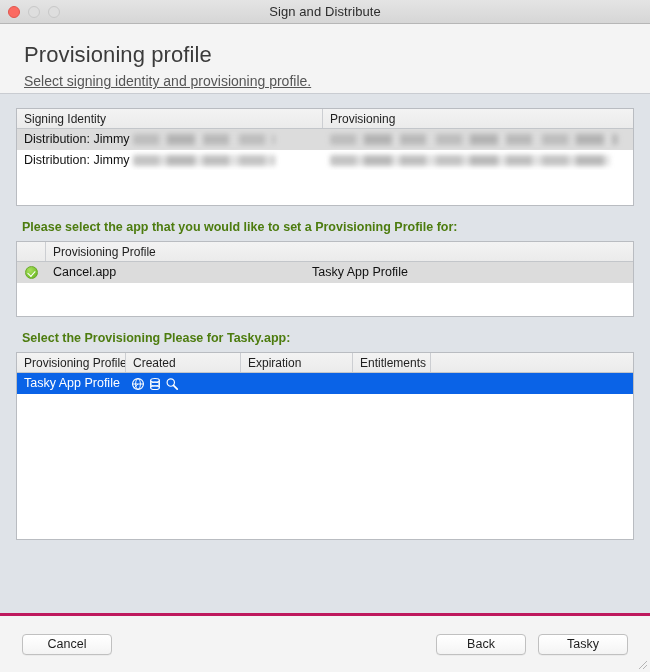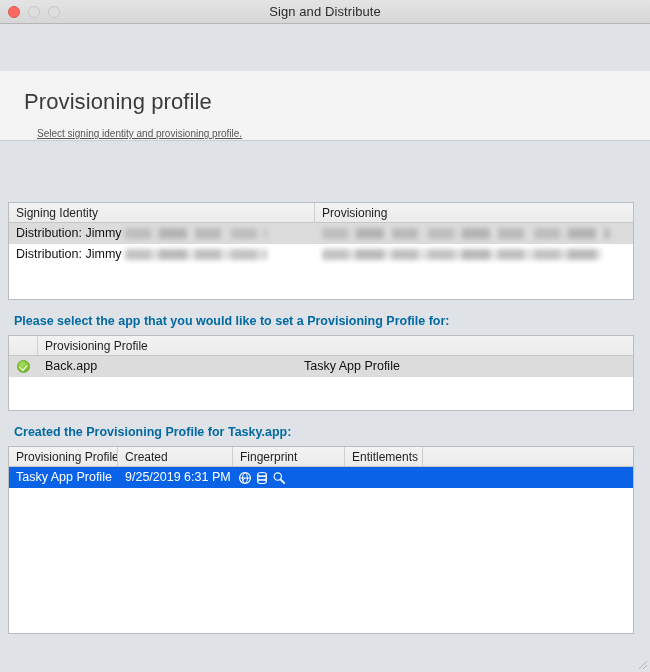--- a/index.html
+++ b/index.html
@@ -22,7 +22,6 @@
     display: flex;
     flex-direction: column;
     box-sizing: border-box;
-    gap: 47px;
   }
 
   

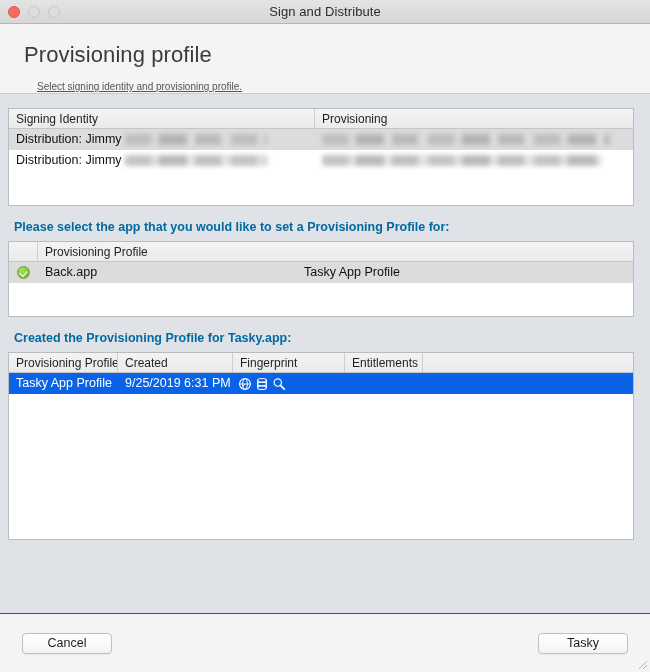--- a/index.html
+++ b/index.html
@@ -82,8 +82,8 @@
     letter-spacing: 0.1px;
   }
   .header .subtitle {
-    margin: 13px;
-    font-size: 10px;
+    margin: 0;
+    font-size: 14px;
     color: #555;
     text-decoration: underline;
   }

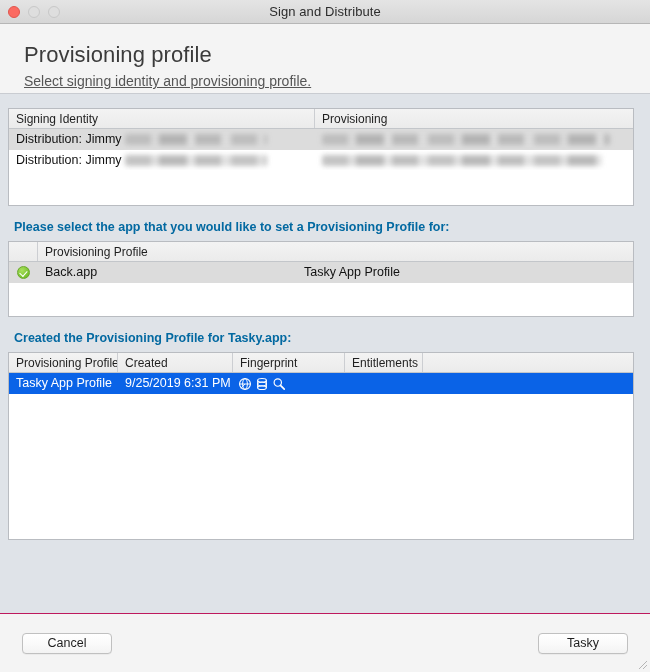--- a/index.html
+++ b/index.html
@@ -92,7 +92,7 @@
   .body {
     flex: 1;
     background: #dfe3e8;
-    padding: 14px 16px 0 8px;
+    padding: 14px 16px 0 16px;
     box-sizing: border-box;
     position: relative;
   }

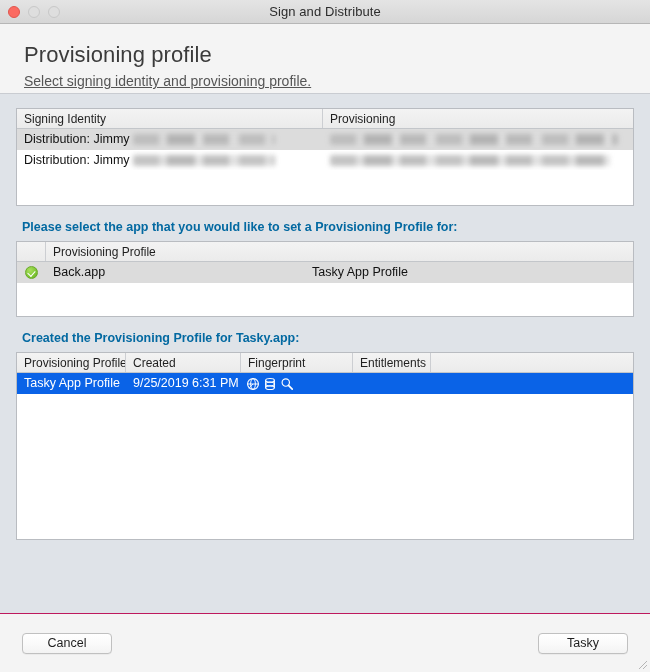--- a/index.html
+++ b/index.html
@@ -100,7 +100,7 @@
   .section-label {
     font-size: 12.5px;
     font-weight: bold;
-    color: #0369a1;
+    color: #4d7c0f;
     margin: 14px 0 7px 6px;
   }
 

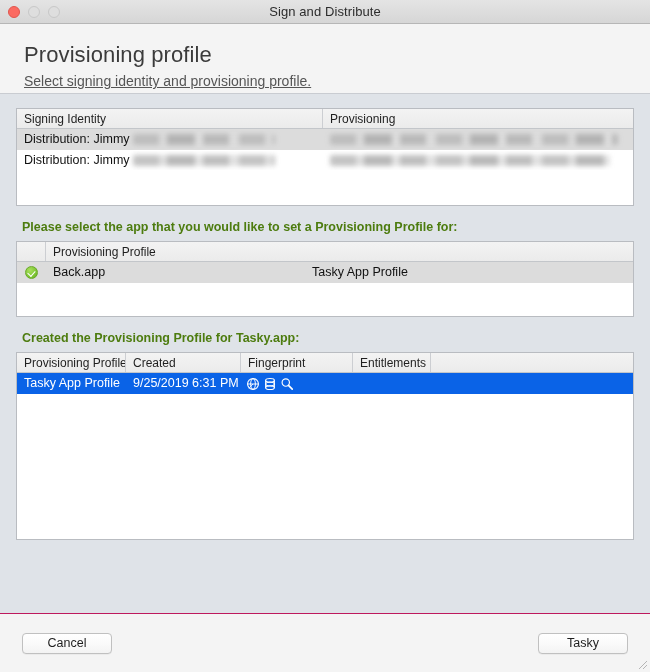--- a/index.html
+++ b/index.html
@@ -316,7 +316,7 @@
         <div class="td c0">
           <span class="check-badge"></span>
         </div>
-        <div class="td c1">Back.app</div>
+        <div class="td c1">Cancel.app</div>
         <div class="td c2 last">Tasky App Profile</div>
       </div>
     </div>

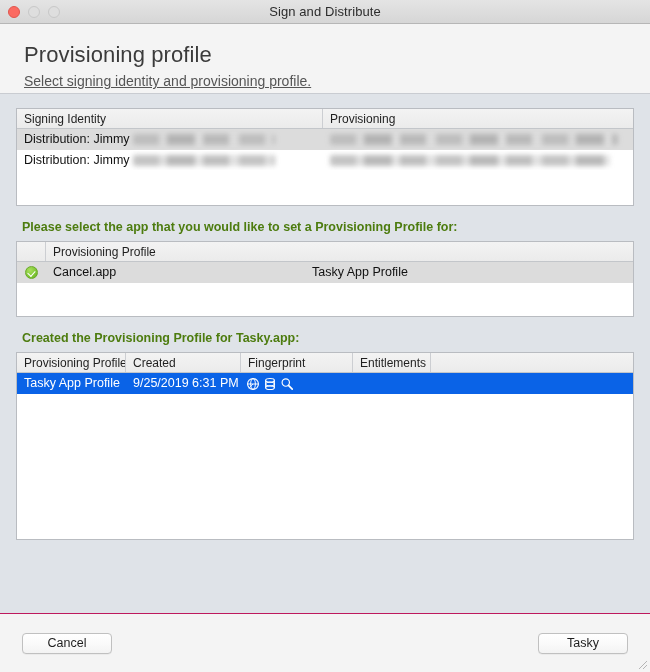--- a/index.html
+++ b/index.html
@@ -321,7 +321,7 @@
       </div>
     </div>
 
-    <div class="section-label">Created the Provisioning Profile for Tasky.app:</div>
+    <div class="section-label">Select the Provisioning Please for Tasky.app:</div>
 
     <div class="table" id="profile-table">
       <div class="thead">

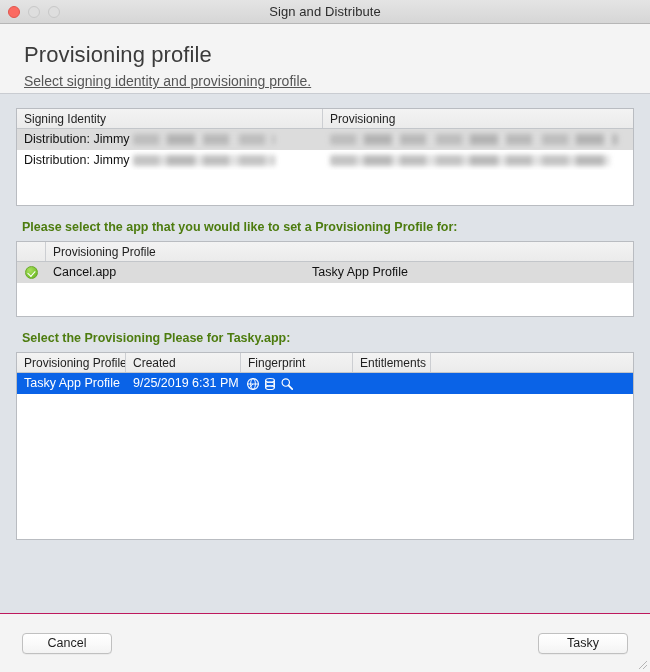--- a/index.html
+++ b/index.html
@@ -327,7 +327,7 @@
       <div class="thead">
         <div class="th c1">Provisioning Profile</div>
         <div class="th c2">Created</div>
-        <div class="th c3">Fingerprint</div>
+        <div class="th c3">Expiration</div>
         <div class="th c4">Entitlements</div>
         <div class="th c5 last"></div>
       </div>

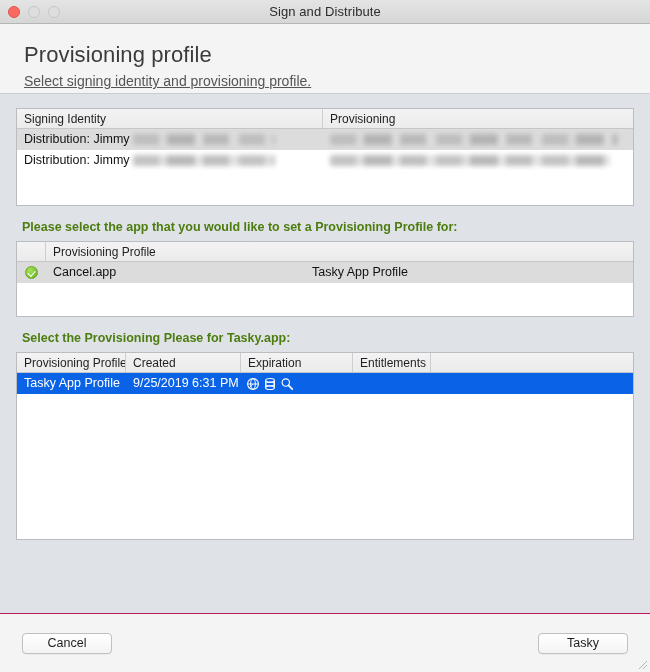--- a/index.html
+++ b/index.html
@@ -333,7 +333,6 @@
       </div>
       <div class="trow sel">
         <div class="td c1">Tasky App Profile</div>
-        <div class="td c2">9/25/2019 6:31 PM</div>
         <div class="td c4">
           <span class="ent-icon">
             <svg width="14" height="14" viewBox="0 0 16 16">

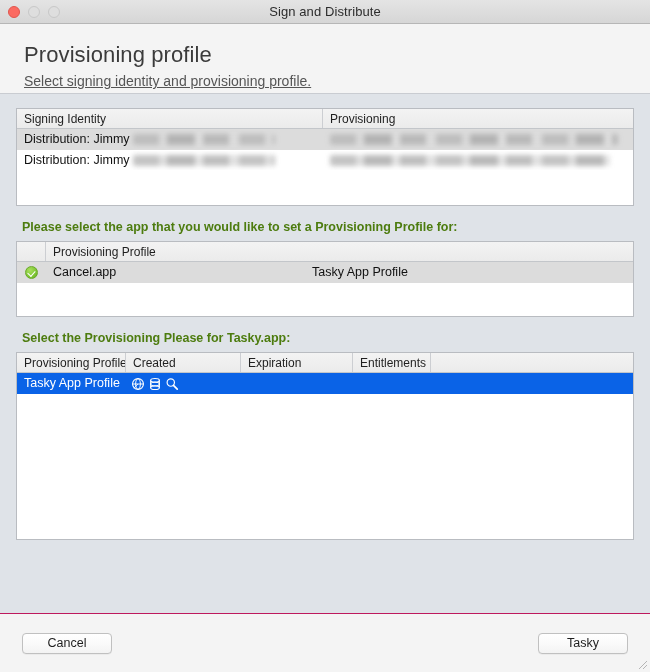--- a/index.html
+++ b/index.html
@@ -227,7 +227,7 @@
     height: 59px;
     min-height: 59px;
     background: #f4f4f4;
-    border-top: 1px solid #be185d;
+    border-top: 3px solid #be185d;
     display: flex;
     align-items: center;
     padding: 0 22px;

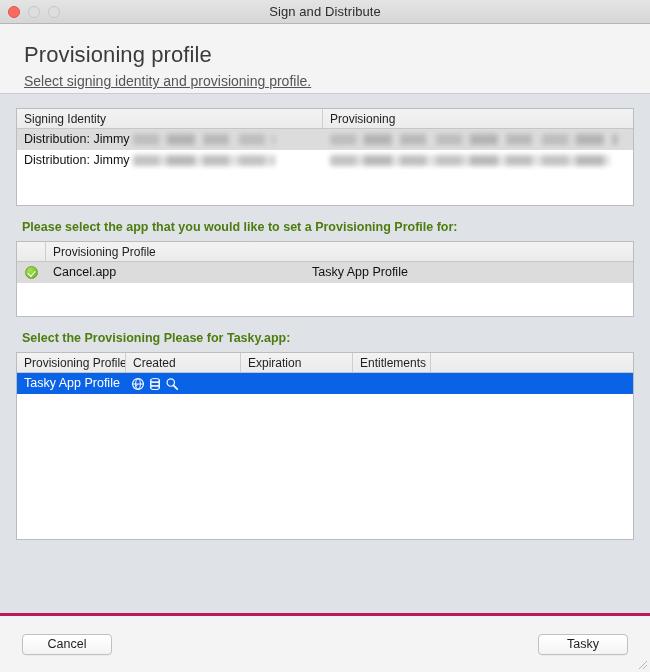--- a/index.html
+++ b/index.html
@@ -368,6 +368,7 @@
     <button class="btn">Cancel</button>
     <div class="spacer"></div>
     <div class="right-group">
+      <button class="btn">Back</button>
       <button class="btn">Tasky</button>
     </div>
   </div>

